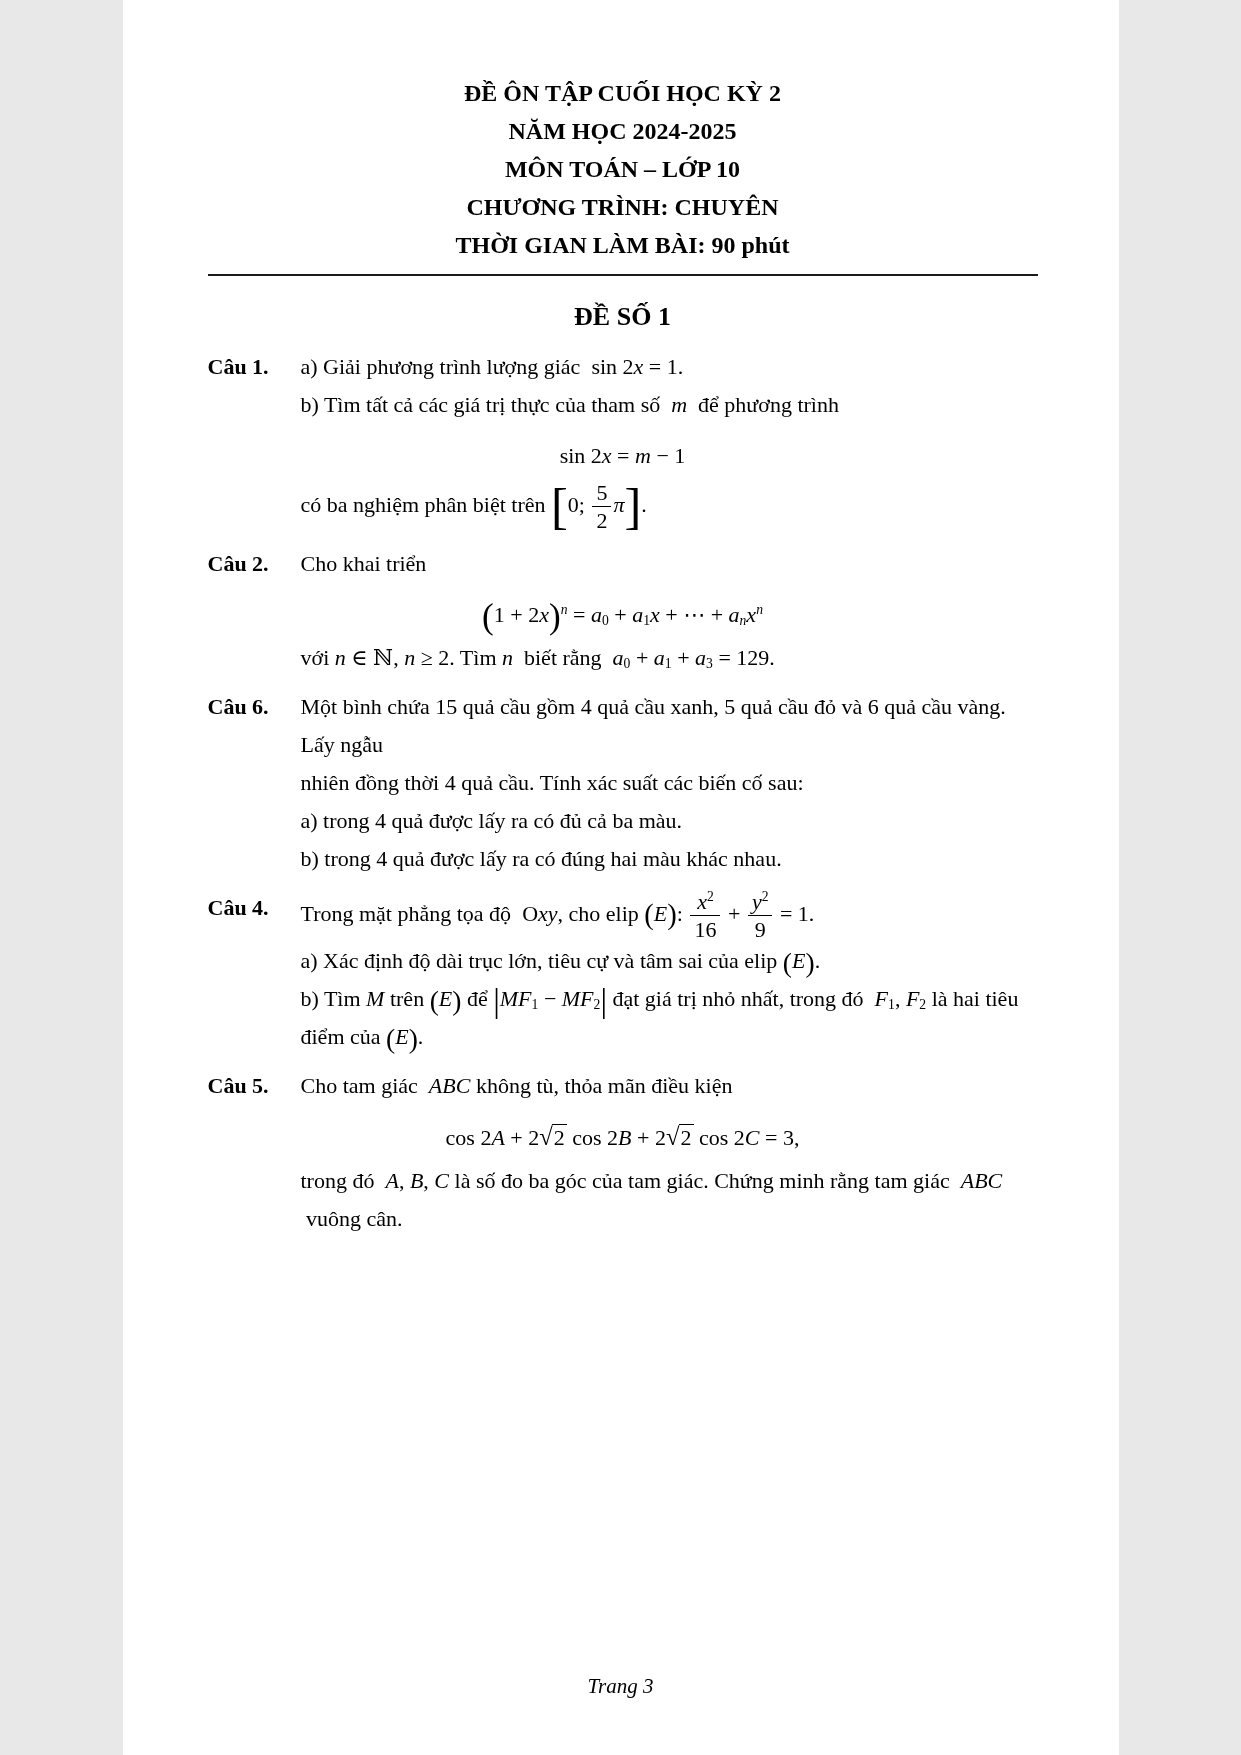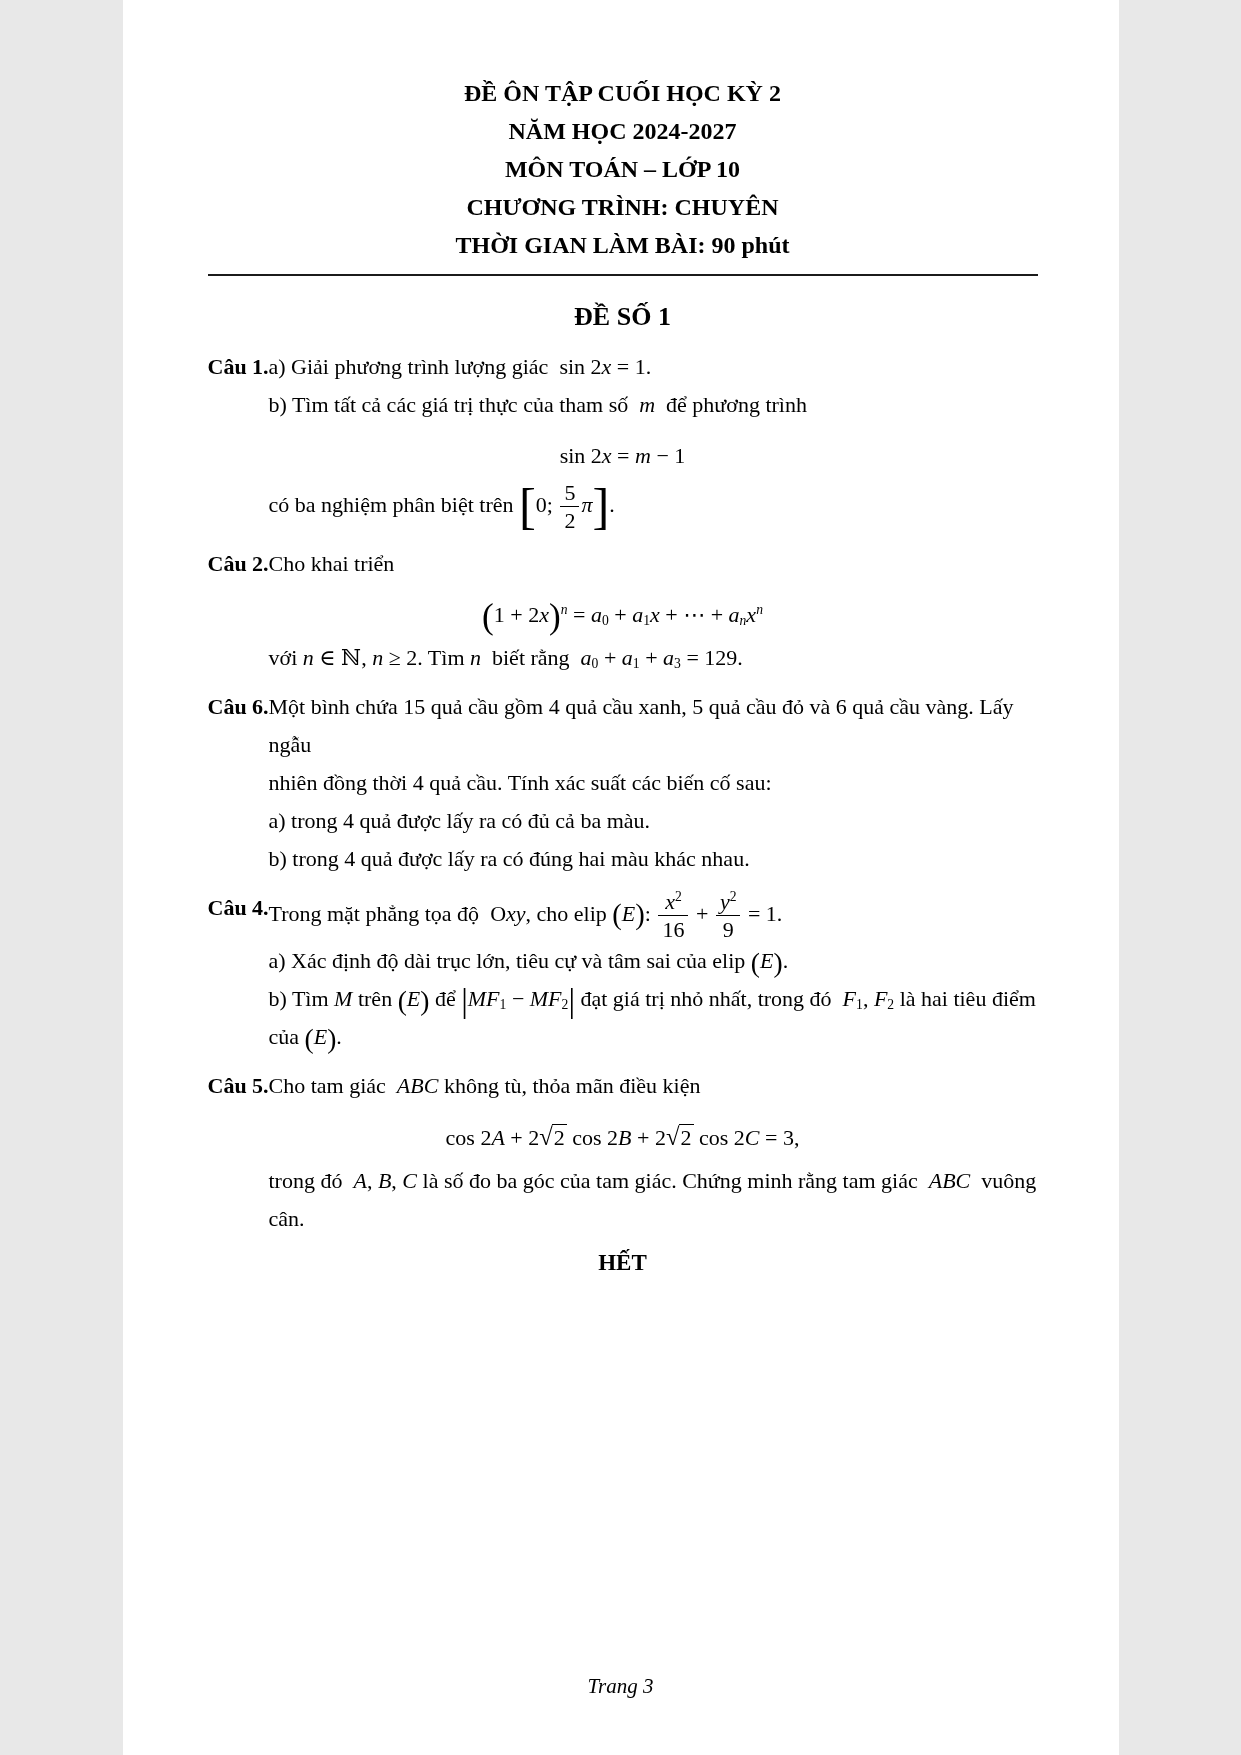--- a/index.html
+++ b/index.html
@@ -44,7 +44,7 @@
 
   <div class="header">
     <div>ĐỀ ÔN TẬP CUỐI HỌC KỲ 2</div>
-    <div>NĂM HỌC 2024-2027</div>
+    <div>NĂM HỌC 2024-2025</div>
     <div>MÔN TOÁN – LỚP 10</div>
     <div>CHƯƠNG TRÌNH: CHUYÊN</div>
     <div>THỜI GIAN LÀM BÀI: 90 phút</div>

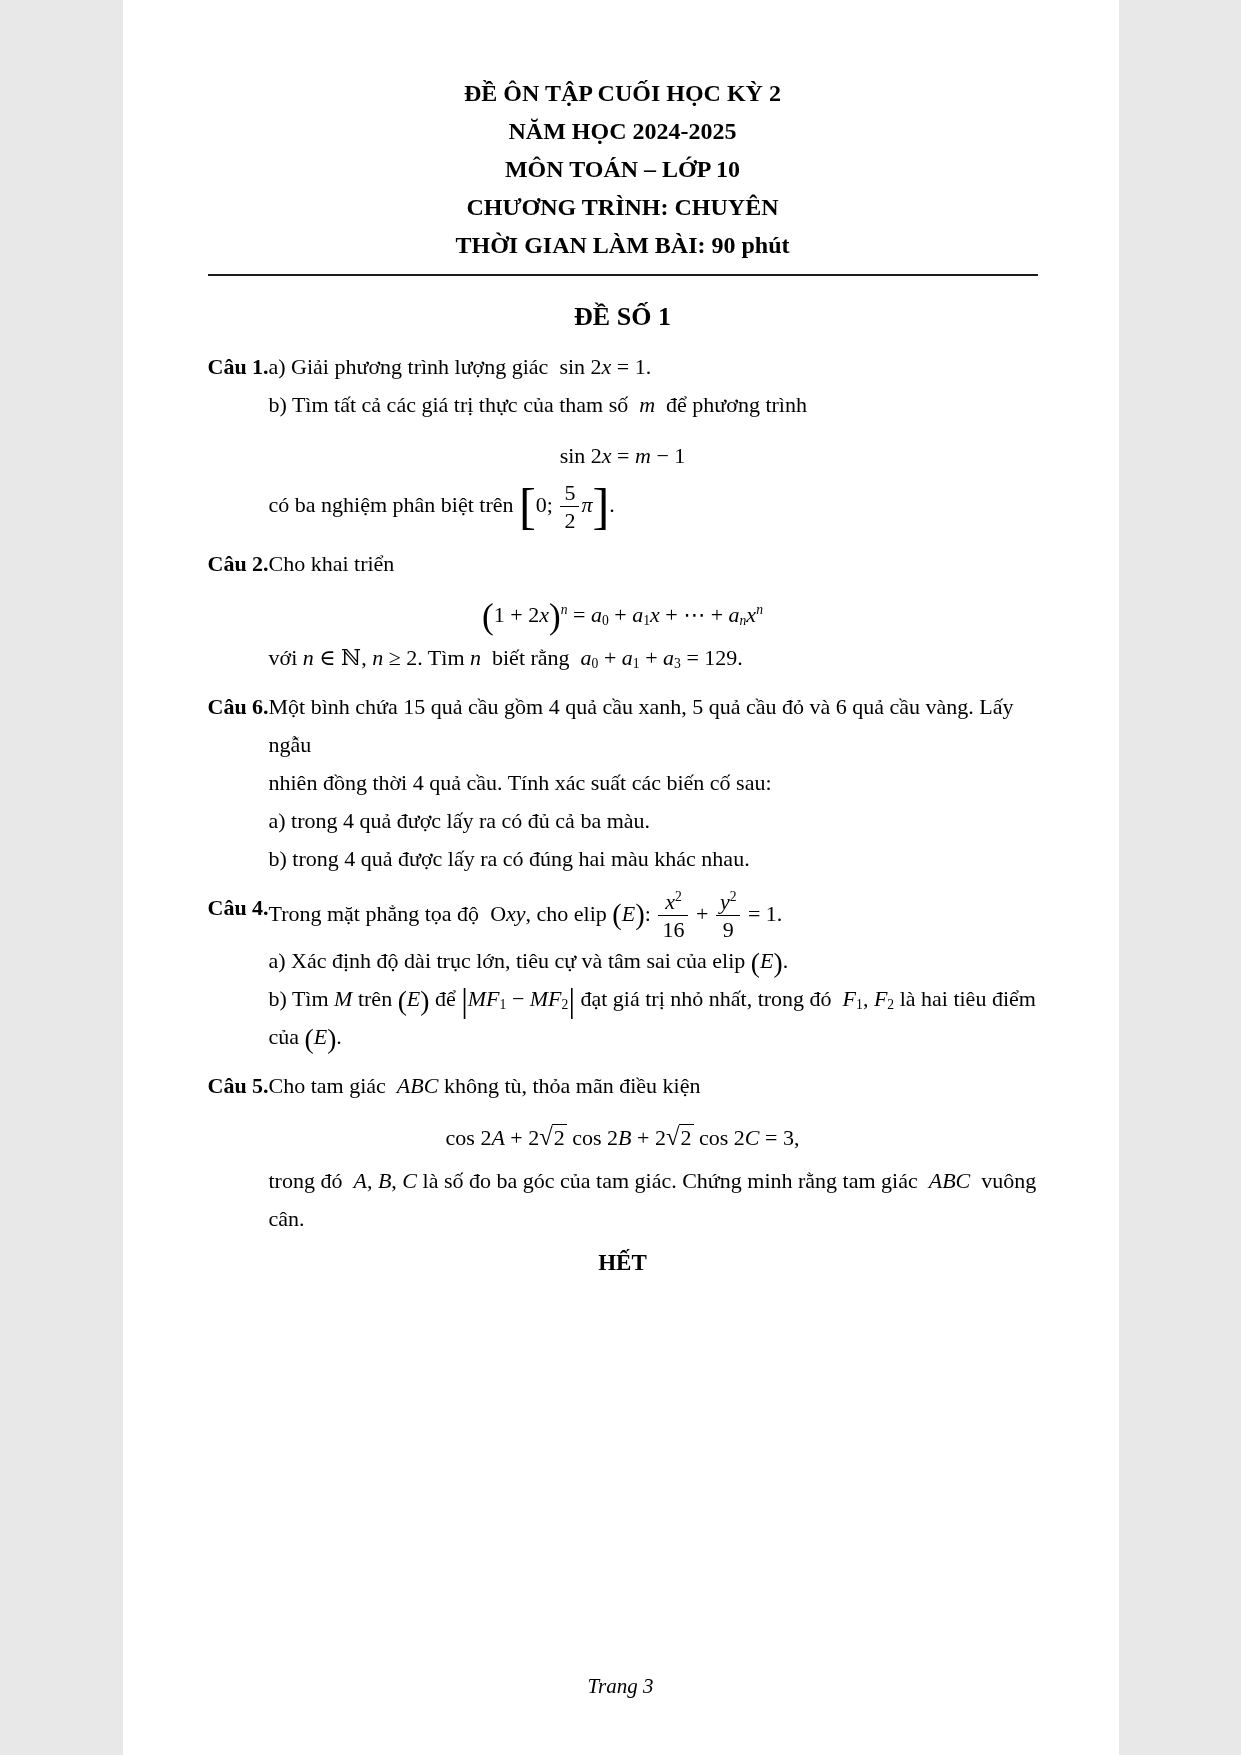--- a/index.html
+++ b/index.html
@@ -17,7 +17,7 @@
 
   .q { position:relative; padding-left:61px; line-height:38px; margin-bottom:11px; }
   .q-label { position:absolute; left:0; top:0; font-weight:bold; white-space:nowrap; }
-  .line { min-height:38px; }
+  .line { min-height:38px;margin-left:32px; }
   .display { text-align:center; margin:13px 0 5px -61px; }
 
   

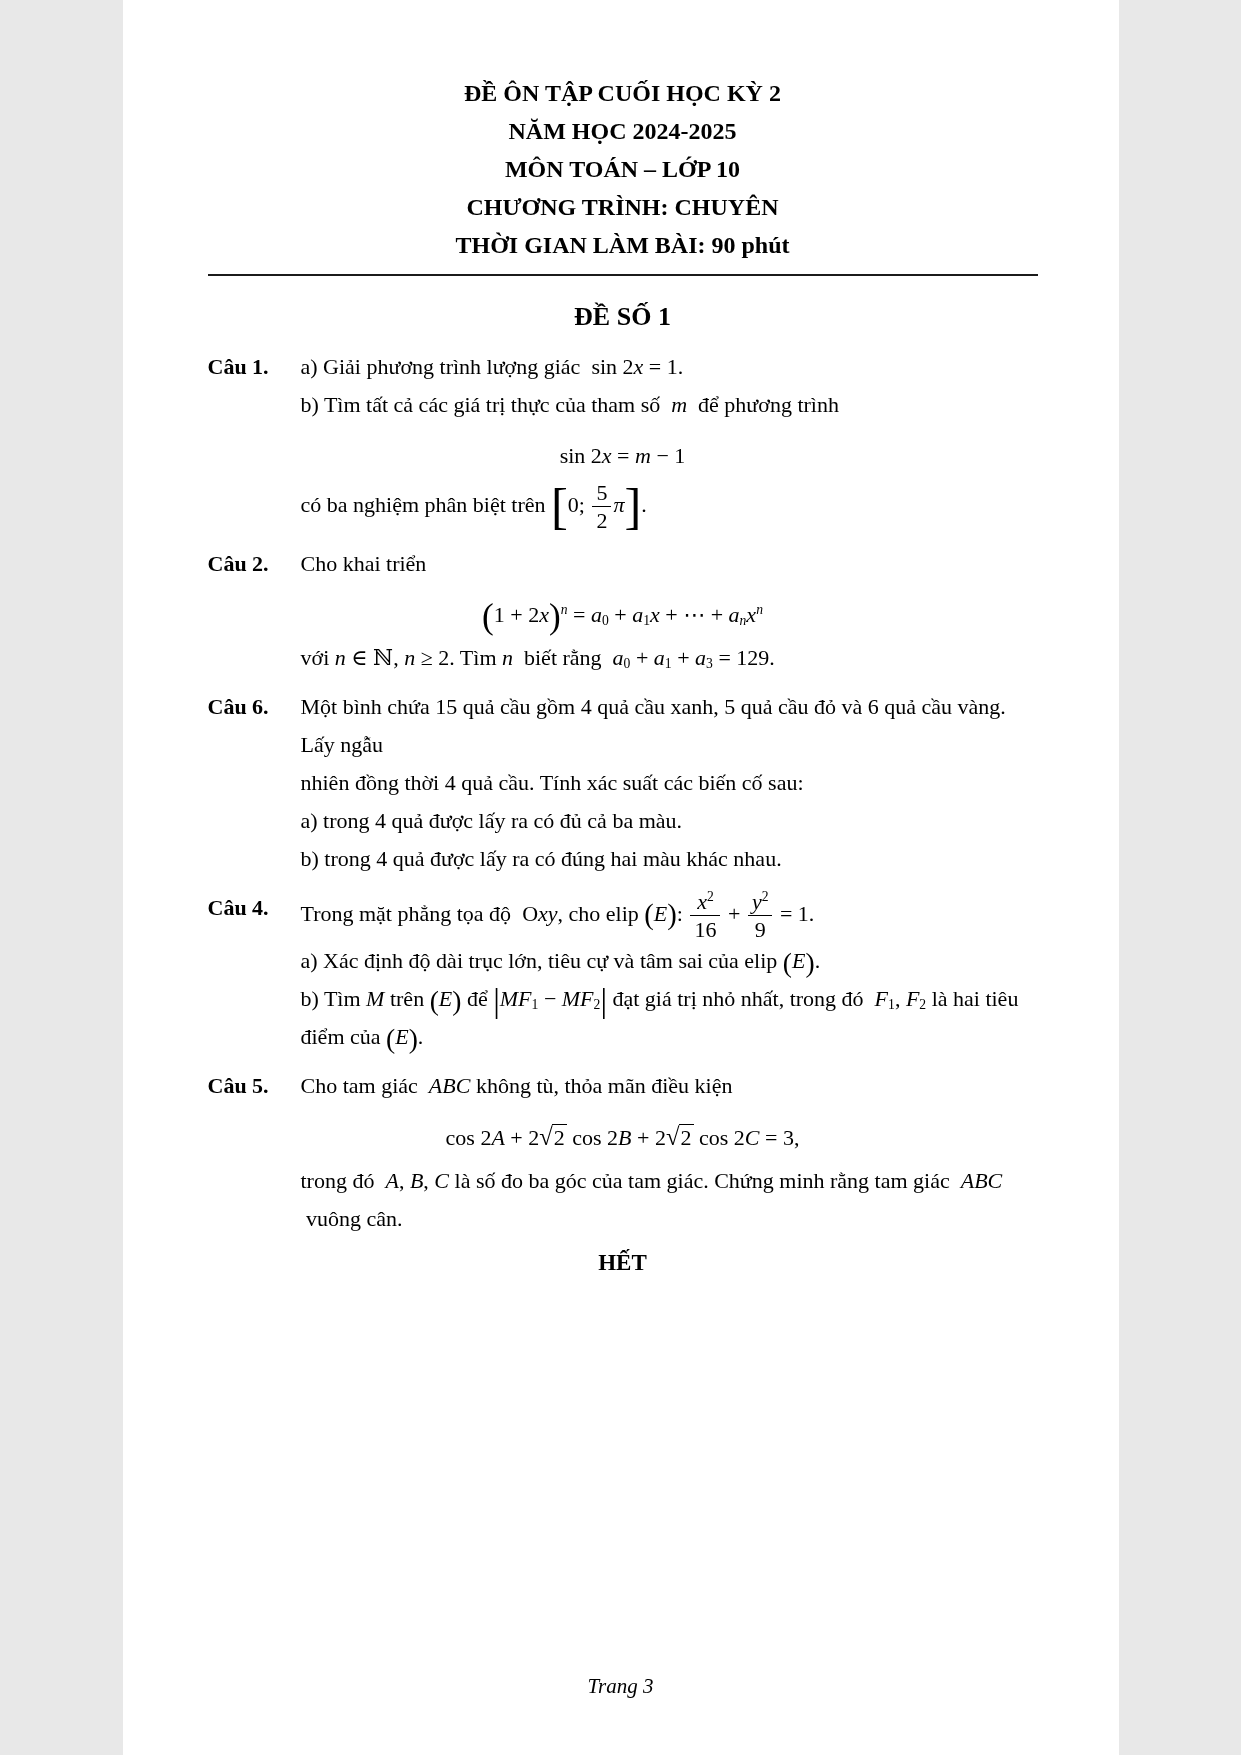--- a/index.html
+++ b/index.html
@@ -91,7 +91,6 @@
     <div class="line math"><span class="mr">trong đó &nbsp;</span><span class="mi">A</span><span class="mr">, </span><span class="mi">B</span><span class="mr">, </span><span class="mi">C</span><span class="mr"> là số đo ba góc của tam giác. Chứng minh rằng tam giác &nbsp;</span><span class="mi">ABC</span><span class="mr"> &nbsp;vuông cân.</span></div>
   </div>
 
-  <div class="het">HẾT</div>
 
   <div class="footer">Trang 3</div>
 

